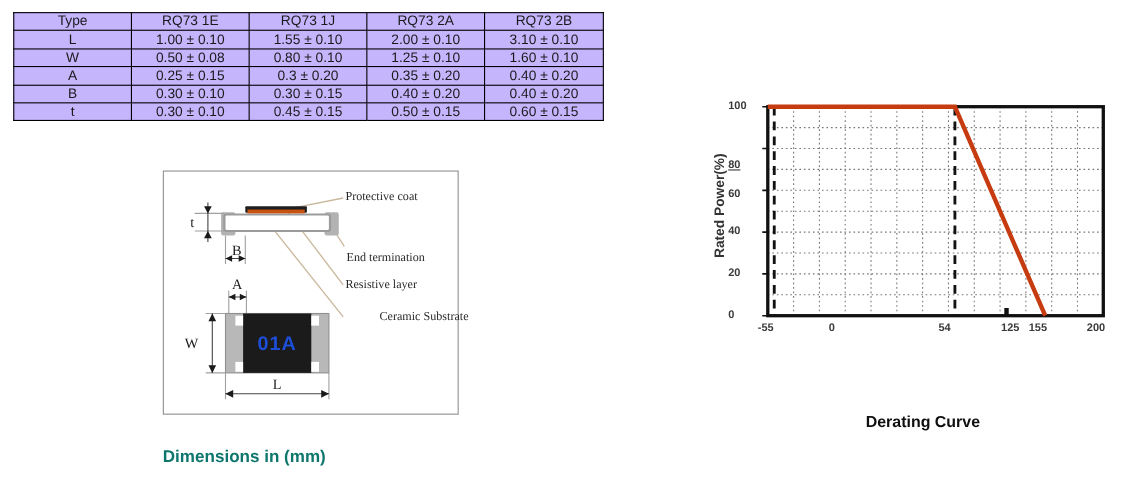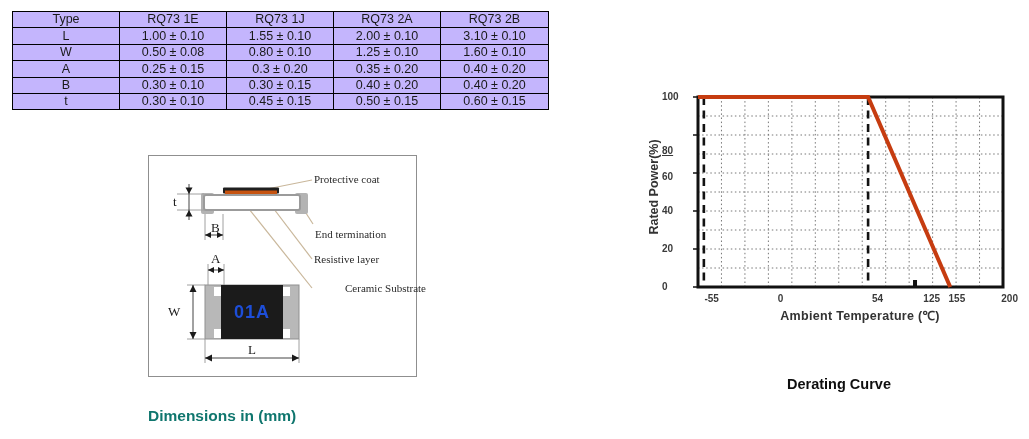--- a/index.html
+++ b/index.html
@@ -46,7 +46,7 @@
   #plot-border{fill:none;stroke:#111;stroke-width:3;}
   #derating-line{fill:none;stroke-width:4;stroke-linejoin:miter;stroke-linecap:butt;}
   .xtick-label{
-    position:absolute;top:238px;width:30px;text-align:right;
+    position:absolute;top:238px;width:30px;text-align:left;
     font-size:10px;font-weight:700;color:#3a3a3a;
   }
   .ytick-label{

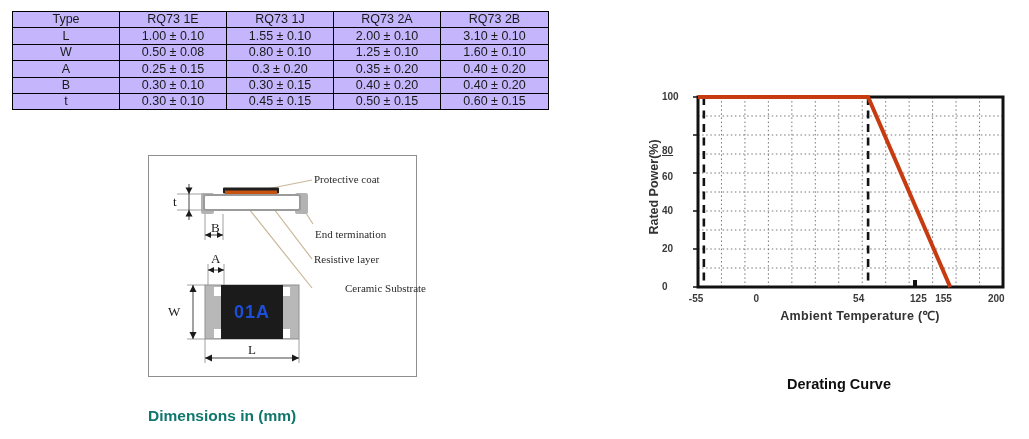--- a/index.html
+++ b/index.html
@@ -249,7 +249,6 @@
     <polyline id="derating-line" points="58,42 228.09615384615384,42 310.21153846153845,232" stroke="#c63c10"></polyline>
   </svg>
   <span class="y-axis-title">Rated Power(%)</span>
-  <span class="x-axis-title">Ambient Temperature (℃)</span>
   <span class="xtick-label" style="left: 48.8654px;">-55</span>
   <span class="xtick-label" style="left: 113.385px;">0</span>
   <span class="xtick-label" style="left: 213.096px;">54</span>

